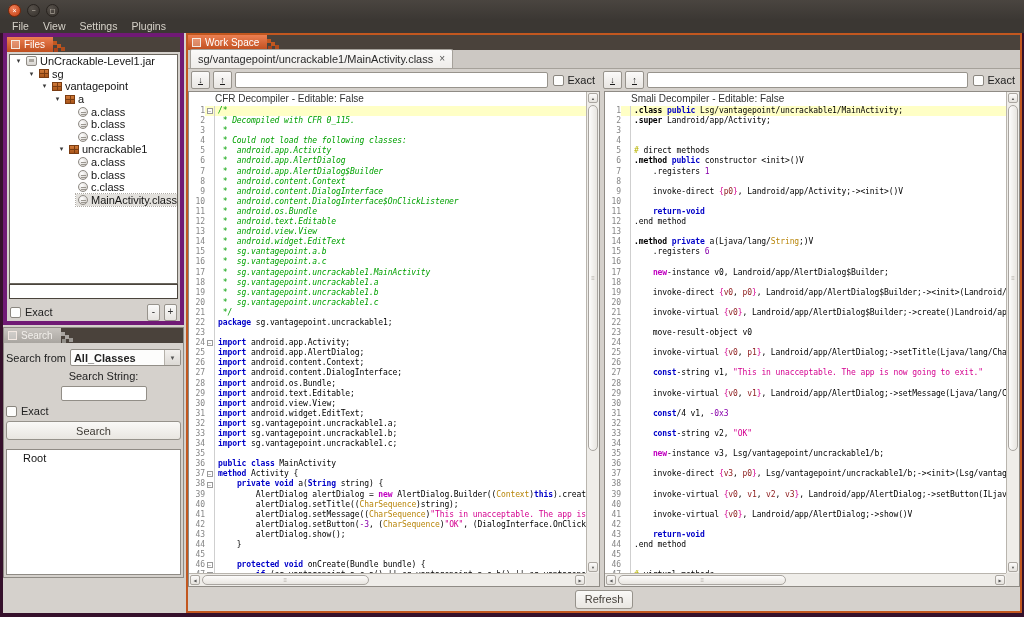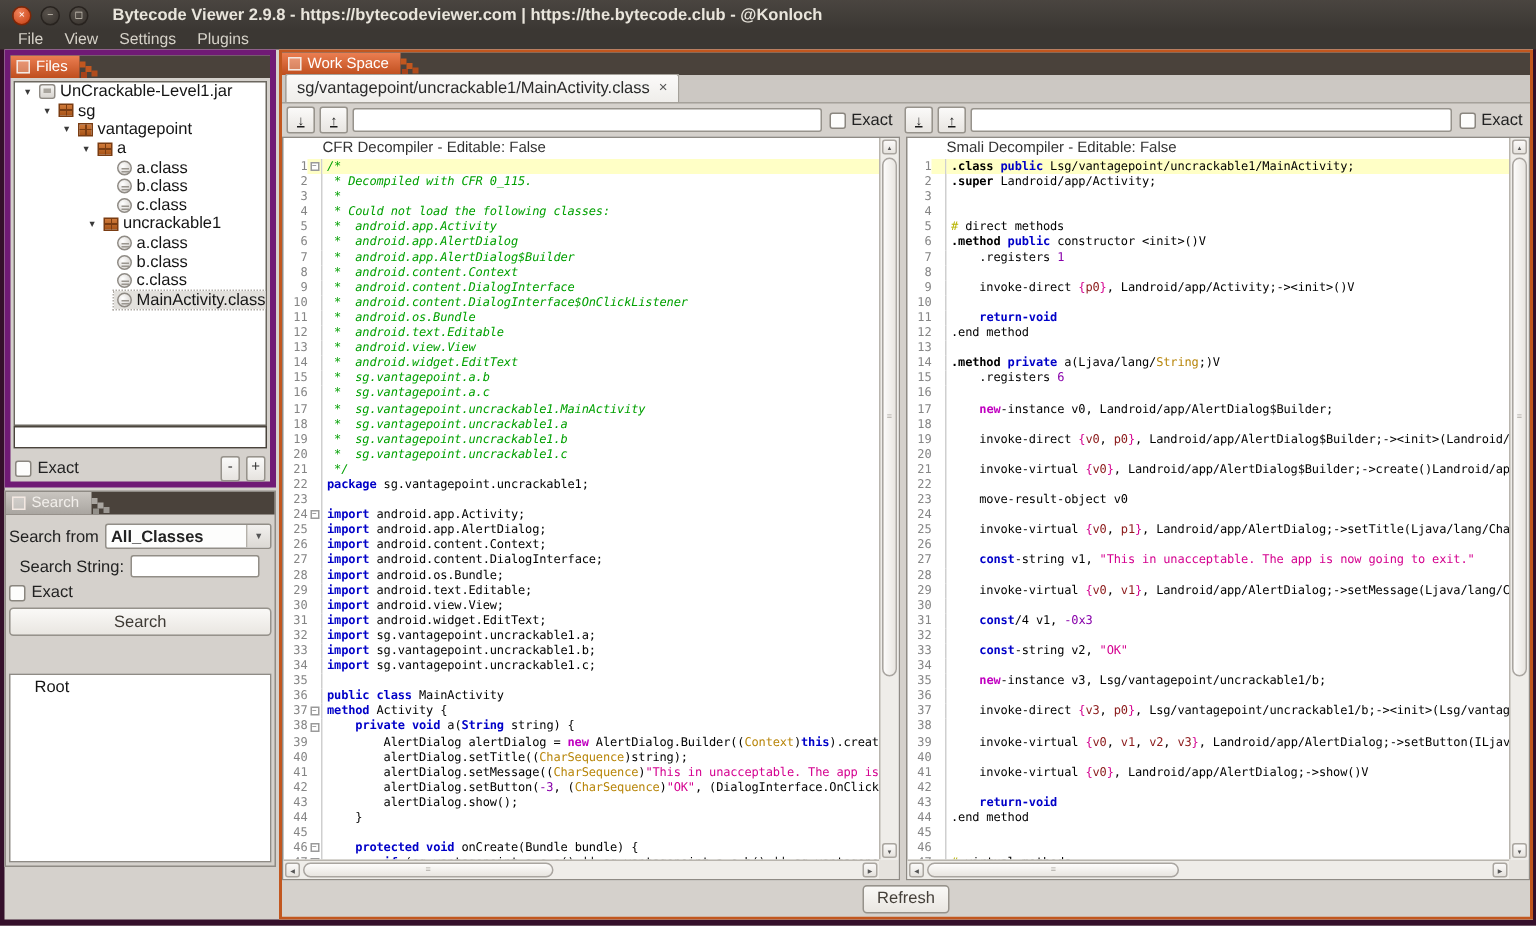--- a/index.html
+++ b/index.html
@@ -174,7 +174,6 @@
     <span class="wbtn">
         <span>◻</span>
       </span>
-    <span id="wtitle">Bytecode Viewer 2.9.8 - https://bytecodeviewer.com | https://the.bytecode.club - @Konloch</span>
   </div>
   <div id="menubar">
       <span class="menu-item">File</span>

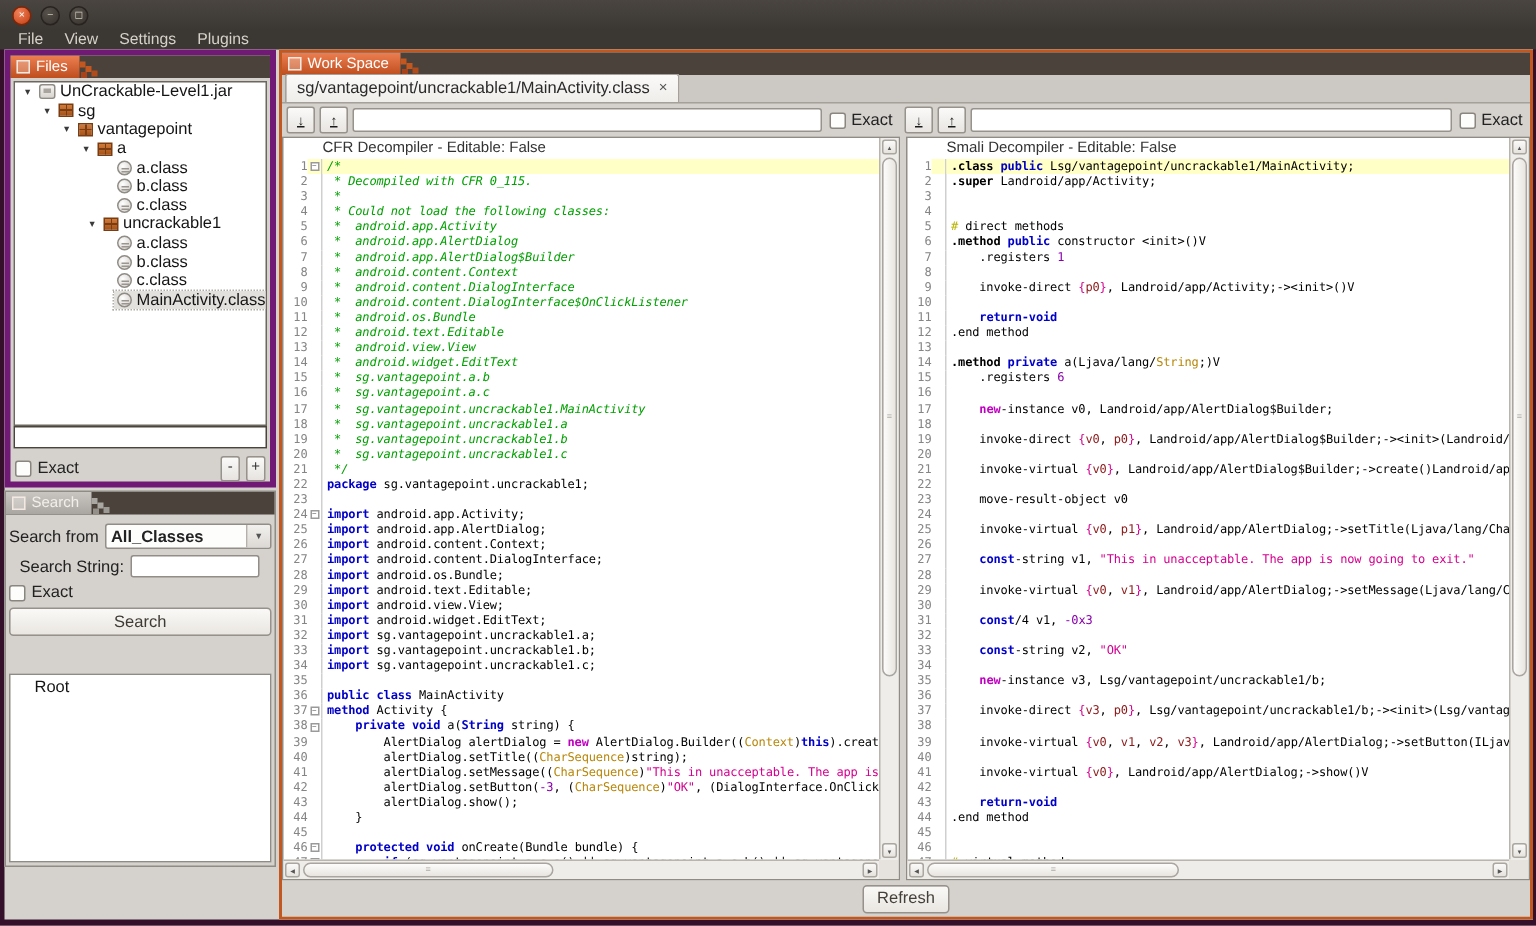--- a/index.html
+++ b/index.html
@@ -304,7 +304,7 @@
             <span class="cbtn">▼</span>
           </span>
         </div>
-        <div class="srow" style="margin-left:7px;">
+        <div class="srow" style="margin-left:20px;flex-direction:column;">
           <span class="lbl">Search String:</span>
           <input class="ss-input" value="" style="">
         </div>

